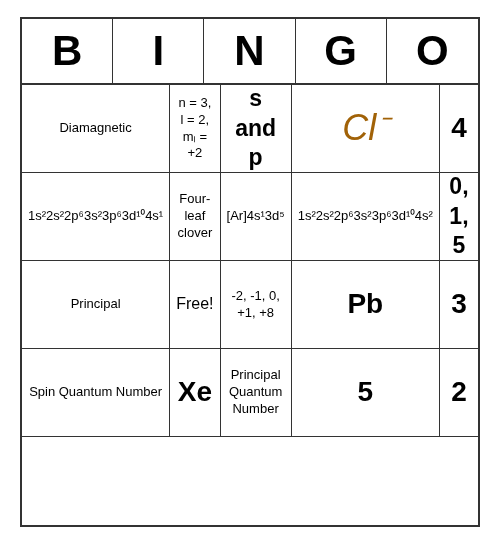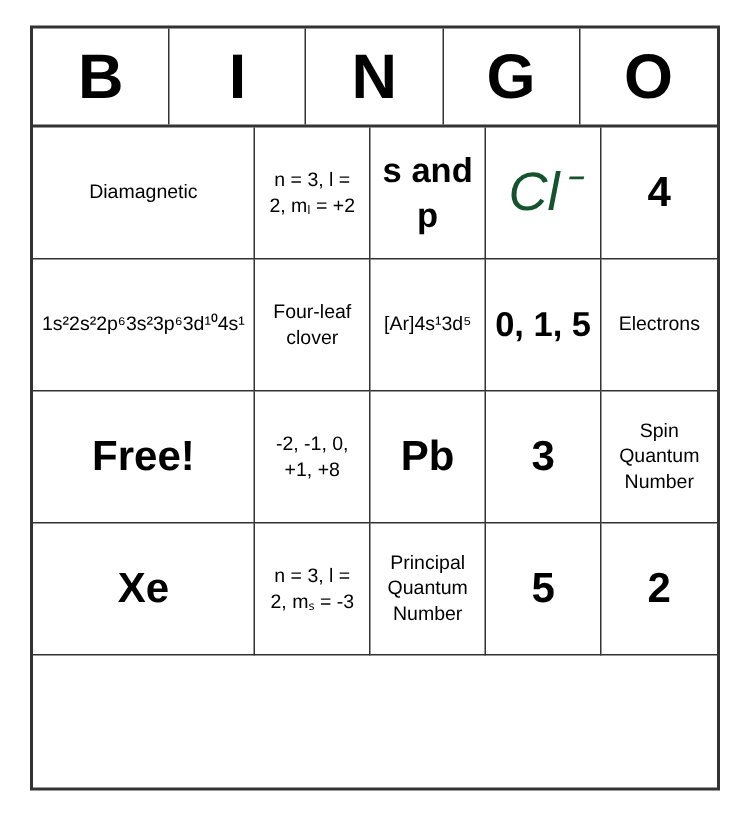--- a/index.html
+++ b/index.html
@@ -70,7 +70,7 @@
     }
     .bingo-cell.cl-style {
       font-size: 36px;
-      color: #14532d;
+      color: #a16207;
       font-style: italic;
     }
   </style>

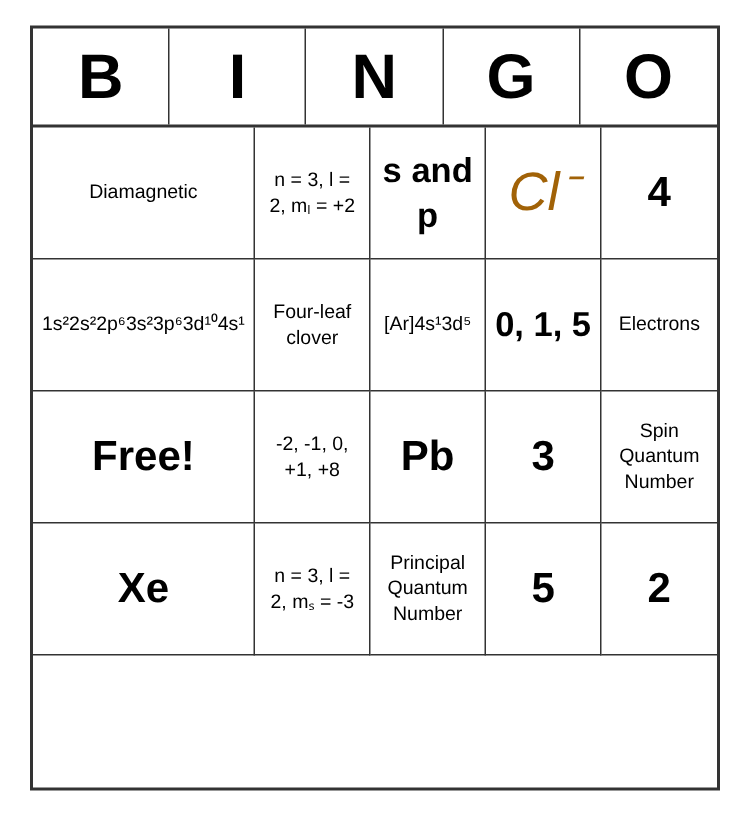--- a/index.html
+++ b/index.html
@@ -94,6 +94,7 @@
       <div class="bingo-cell small-text">1s²2s²2p⁶3s²3p⁶3d¹⁰4s¹</div>
       <div class="bingo-cell">Four-leaf clover</div>
       <div class="bingo-cell">[Ar]4s¹3d⁵</div>
+      <div class="bingo-cell small-text">1s²2s²2p⁶3s²3p⁶3d¹⁰4s²</div>
       <div class="bingo-cell medium-text">0, 1, 5</div>
       <div class="bingo-cell">Electrons</div>
       <div class="bingo-cell free">Free!</div>

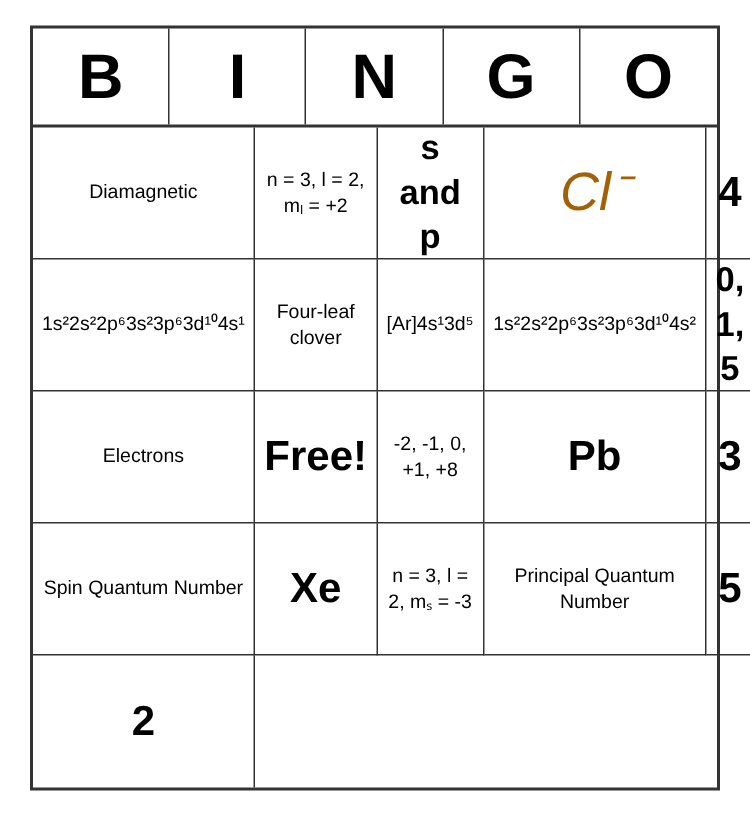--- a/index.html
+++ b/index.html
@@ -96,7 +96,7 @@
       <div class="bingo-cell">[Ar]4s¹3d⁵</div>
       <div class="bingo-cell small-text">1s²2s²2p⁶3s²3p⁶3d¹⁰4s²</div>
       <div class="bingo-cell medium-text">0, 1, 5</div>
-      <div class="bingo-cell">Electrons</div>
+      <div class="bingo-cell">Principal</div>
       <div class="bingo-cell free">Free!</div>
       <div class="bingo-cell">-2, -1, 0, +1, +8</div>
       <div class="bingo-cell large-text">Pb</div>

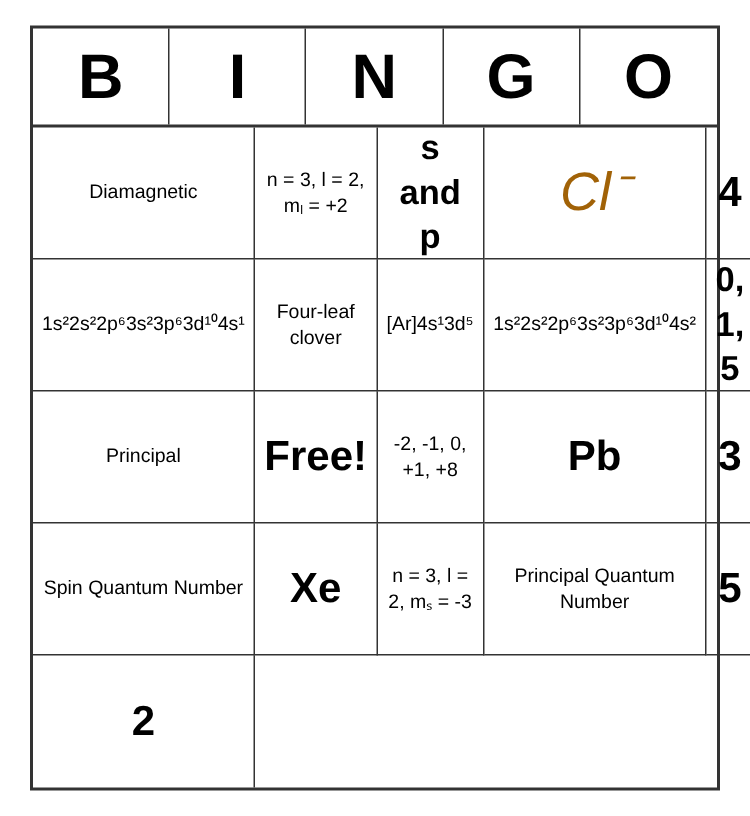--- a/index.html
+++ b/index.html
@@ -65,8 +65,8 @@
       font-size: 13px;
     }
     .bingo-cell.free {
-      font-size: 28px;
-      font-weight: bold;
+      font-size: 16px;
+      font-weight: normal;
     }
     .bingo-cell.cl-style {
       font-size: 36px;

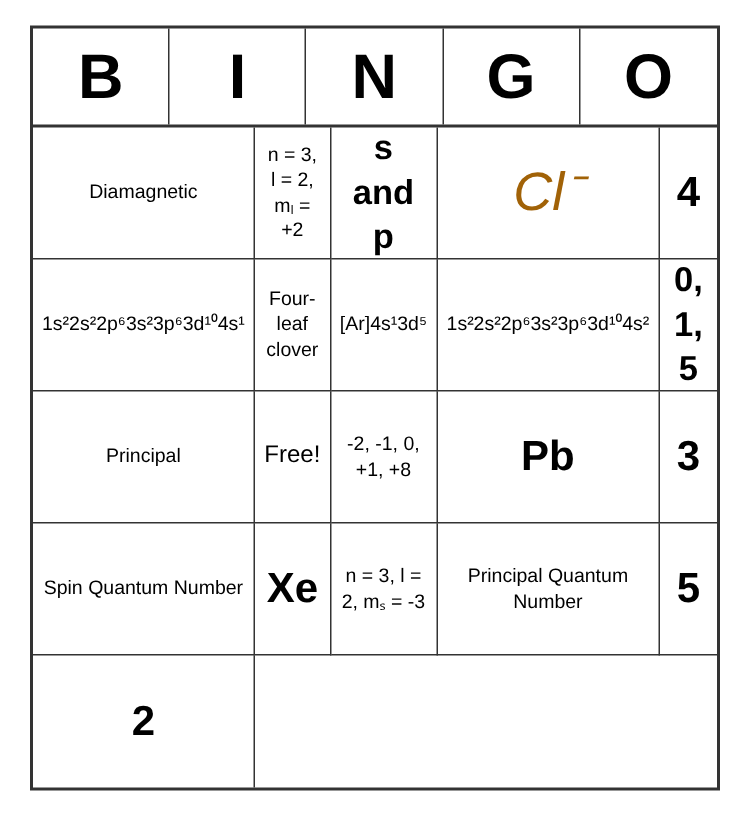--- a/index.html
+++ b/index.html
@@ -103,7 +103,6 @@
       <div class="bingo-cell large-text">3</div>
       <div class="bingo-cell">Spin Quantum Number</div>
       <div class="bingo-cell large-text">Xe</div>
-      <div class="bingo-cell small-text">n = 3, l = 2, mₛ = -3</div>
       <div class="bingo-cell">Principal Quantum Number</div>
       <div class="bingo-cell large-text">5</div>
       <div class="bingo-cell large-text">2</div>

